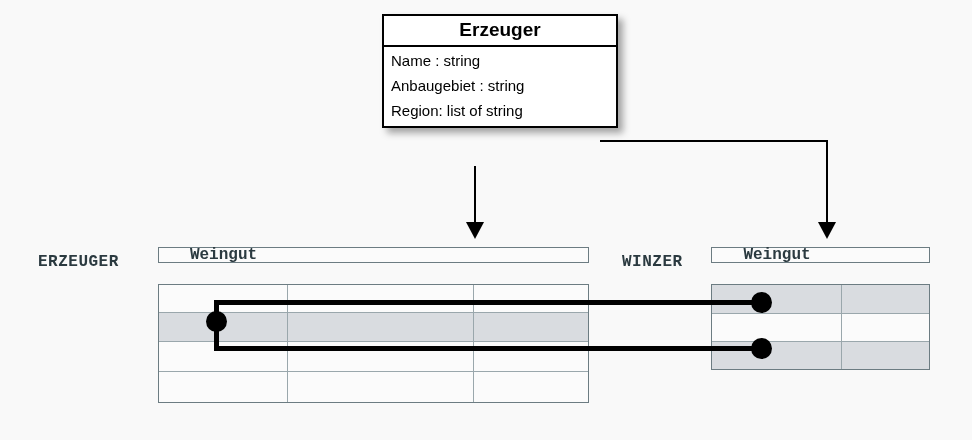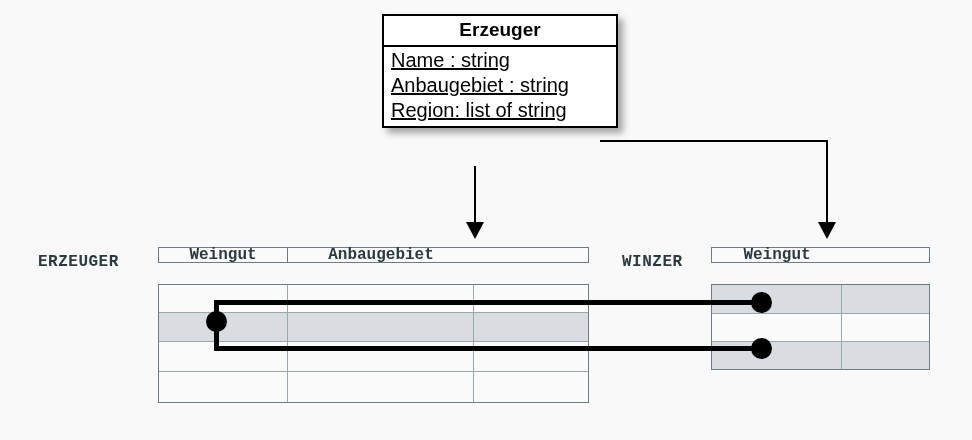--- a/index.html
+++ b/index.html
@@ -48,13 +48,12 @@
     padding: 1px 0 3px 0;
   }
   .uml-attr {
-    font-size: 20px;
+    font-size: 15px;
     line-height: 25px;
     padding-left: 7px;
     color: #000;
     white-space: nowrap;
     font-family: "Liberation Sans", sans-serif;
-    text-decoration: underline;
   }
 
   

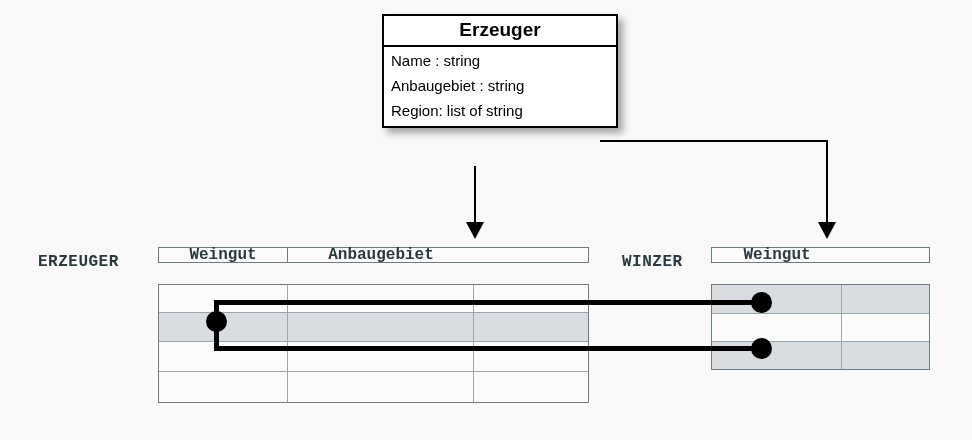--- a/index.html
+++ b/index.html
@@ -177,7 +177,6 @@
 
   <div class="tbl-header" style="left:158px; top:247px; width:431px;">
     <div class="cell" style="width:129px;">Weingut</div>
-    <div class="cell" style="width:186px;">Anbaugebiet</div>
   </div>
 
   <div class="tbl-body" style="left:158px; top:284px; width:431px; height:119px;">

